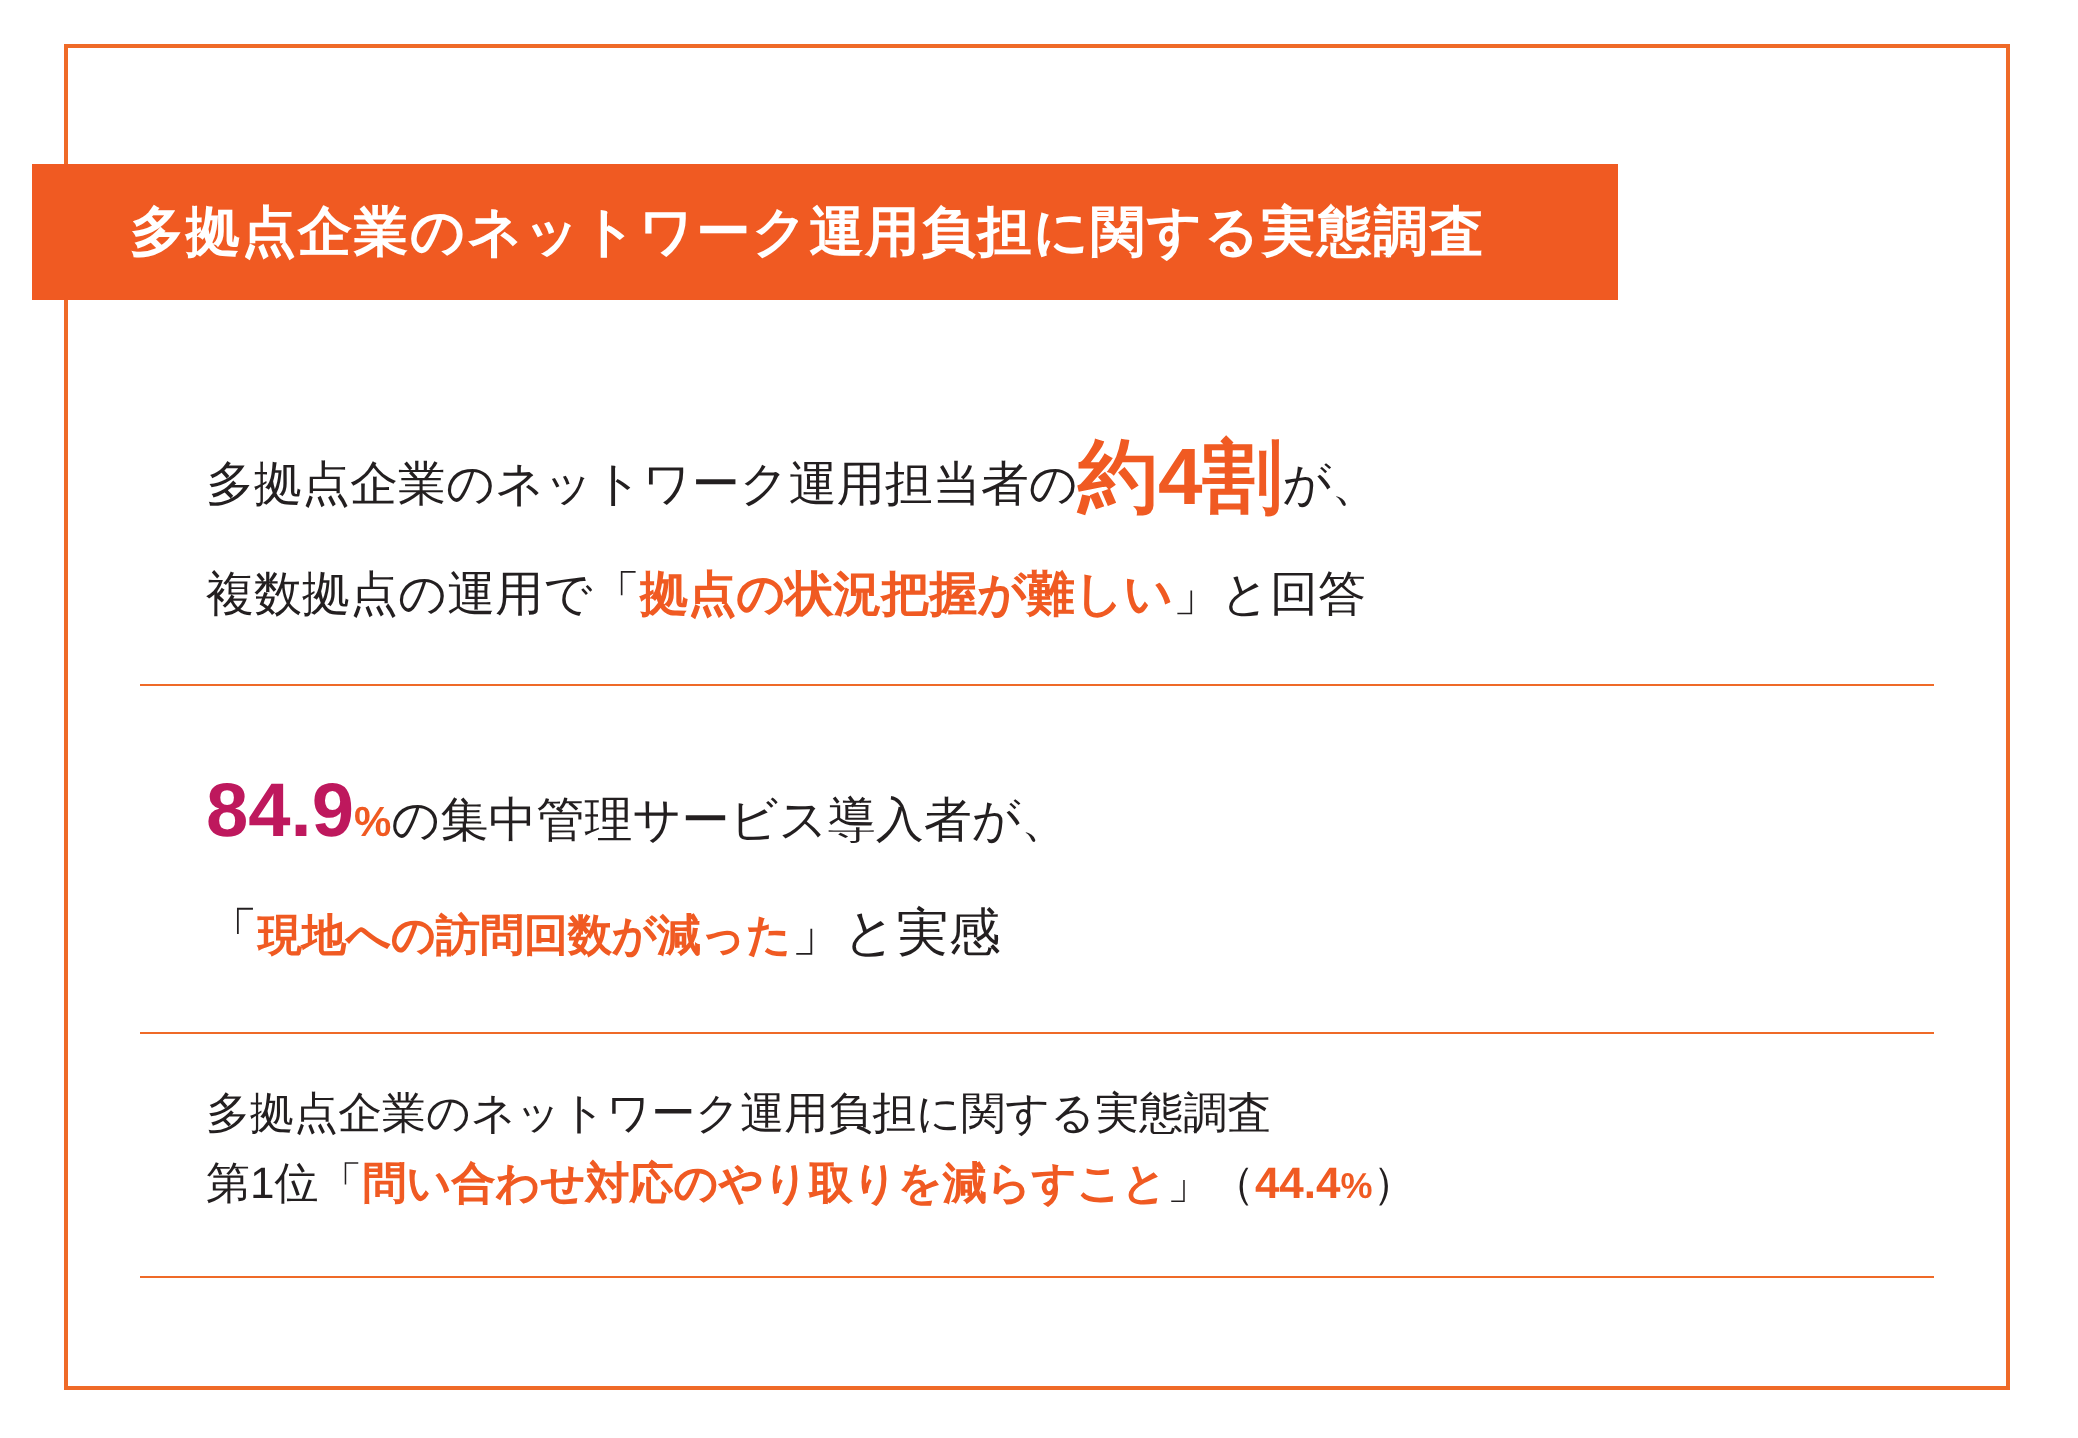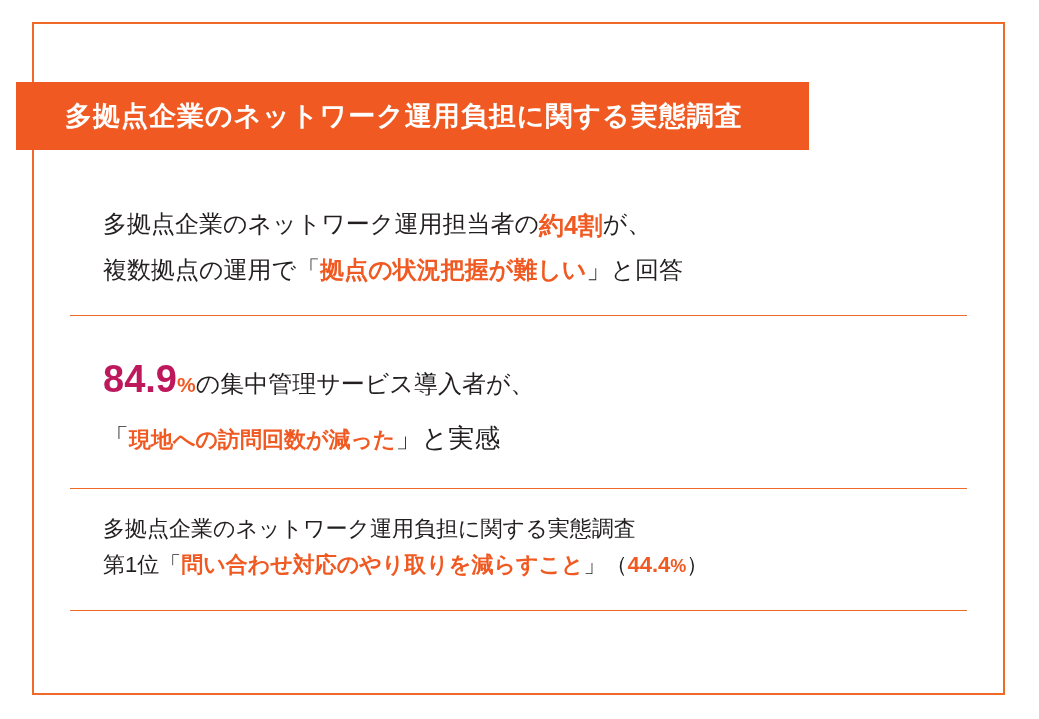--- a/index.html
+++ b/index.html
@@ -72,7 +72,7 @@
   .hl-orange-big {
     color: #f05a22;
     font-weight: bold;
-    font-size: 25px;
+    font-size: 40px;
     vertical-align: -2px;
   }
   .hl-orange {

